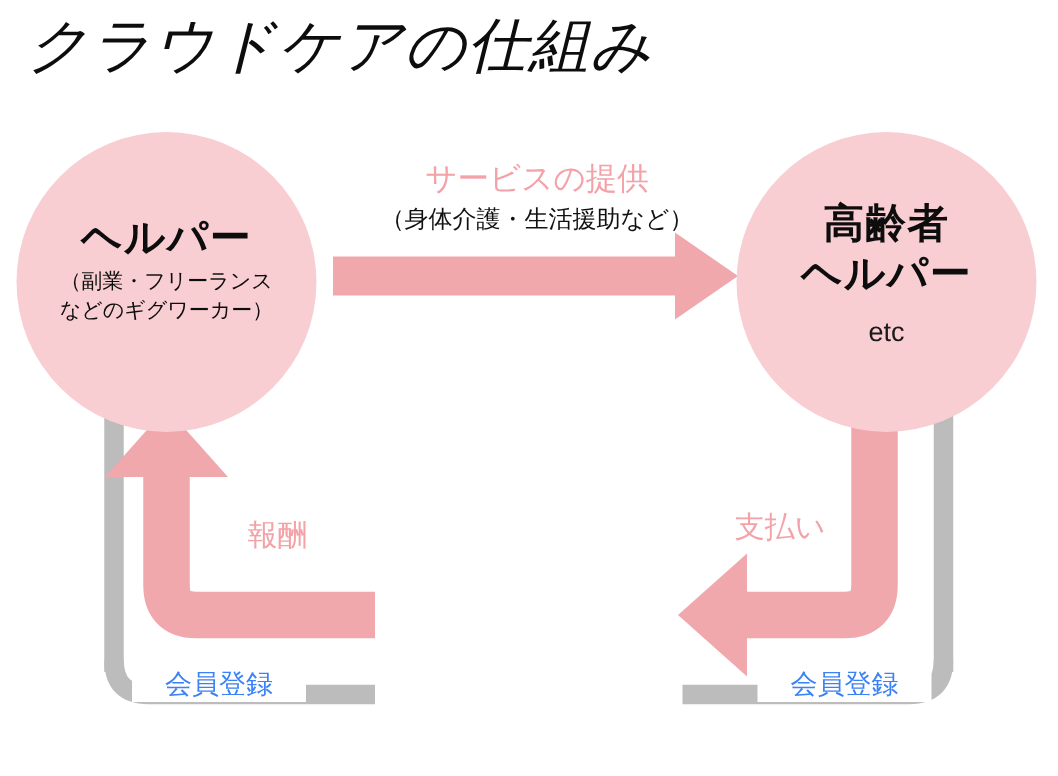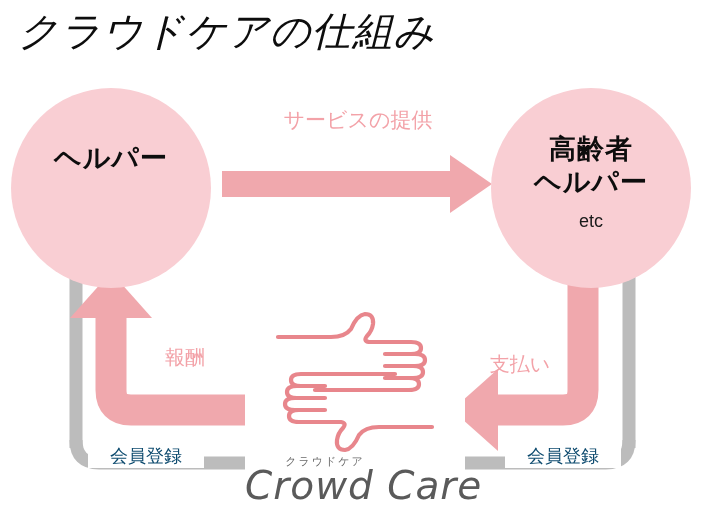--- a/index.html
+++ b/index.html
@@ -194,6 +194,7 @@
   <div id="client-etc" class="ovl circle-etc">etc</div>
 
   <div id="svc-label" class="ovl flow-label-pink">サービスの提供</div>
+  <div id="svc-sub" class="ovl flow-label-dark">（身体介護・生活援助など）</div>
 
   <div id="reward-label" class="ovl flow-label-pink">報酬</div>
 

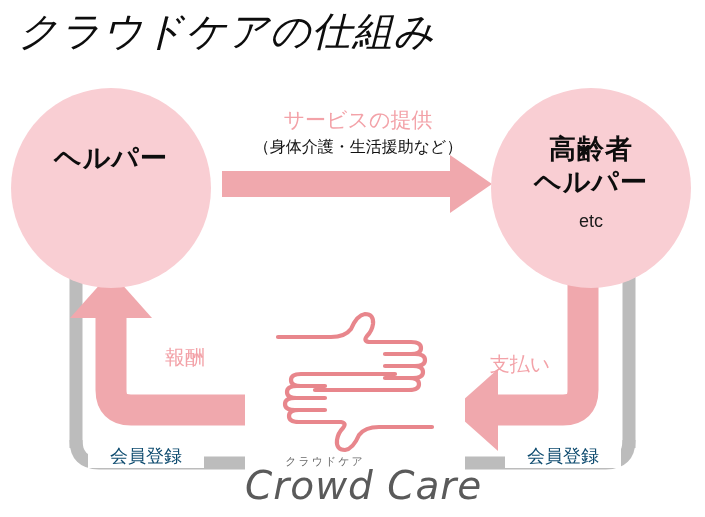--- a/index.html
+++ b/index.html
@@ -186,6 +186,10 @@
   </svg>
 
   <div id="helper-title" class="ovl circle-title">ヘルパー</div>
+  <div id="helper-sub" class="ovl">
+    <div class="circle-sub">（副業・フリーランス</div>
+    <div class="circle-sub">などのギグワーカー）</div>
+  </div>
 
   <div id="client-title" class="ovl">
     <div class="circle-title">高齢者</div>

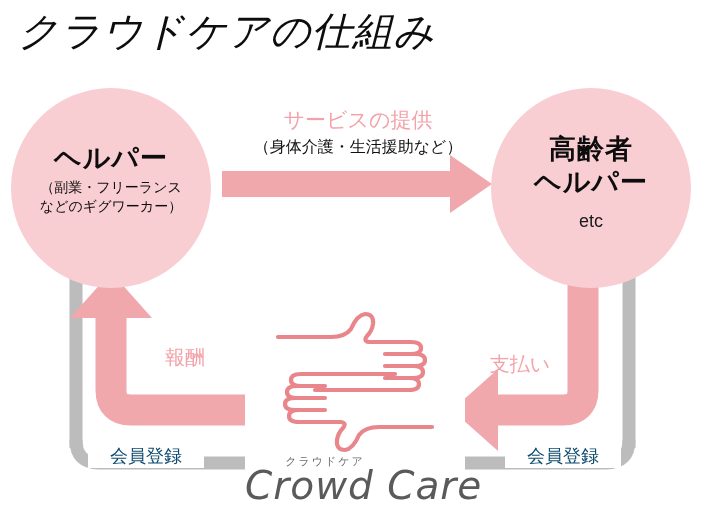--- a/index.html
+++ b/index.html
@@ -94,7 +94,7 @@
   #svc-sub     { left: 208px; top: 136px; width: 300px; }
 
   #reward-label  { left: 130px; top: 344px; width: 110px; font-size: 20px; text-align: center; }
-  #payment-label { left: 465px; top: 339px; width: 110px; font-size: 20px; margin-top: 12px; }
+  #payment-label { left: 465px; top: 339px; width: 110px; font-size: 20px; }
 
   .register-label {
     font-size: 18px;

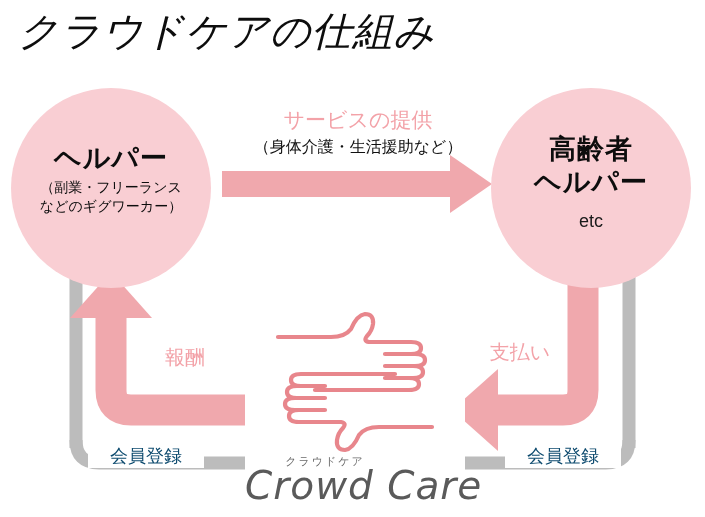--- a/index.html
+++ b/index.html
@@ -98,7 +98,7 @@
 
   .register-label {
     font-size: 18px;
-    color: #0c4a6e;
+    color: #3b82f6;
     text-align: center;
     white-space: nowrap;
     line-height: 24px;

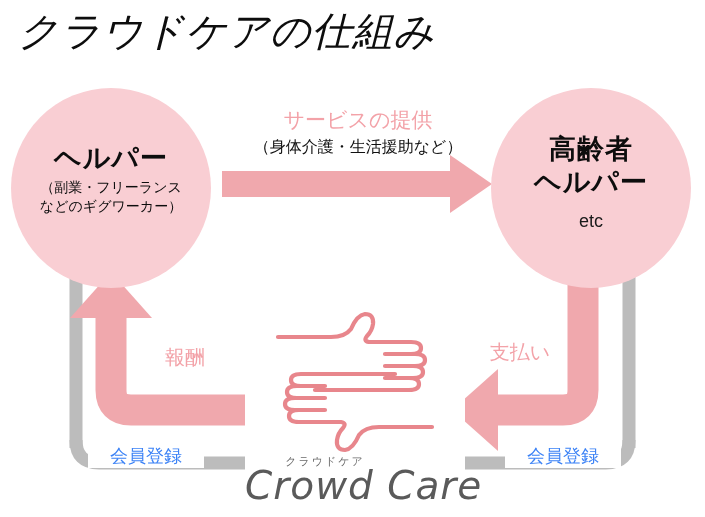--- a/index.html
+++ b/index.html
@@ -207,67 +207,6 @@
   <div id="register-left" class="ovl register-label">会員登録</div>
   <div id="register-right" class="ovl register-label">会員登録</div>
 
-  <div id="logo-block">
-
-    <svg id="logo-mark" viewBox="0 0 220 152">
-      <g fill="none" stroke="#e8868c" stroke-width="4.2" stroke-linecap="round" stroke-linejoin="round">
-
-        <path d="M 33,32
-                 L 86,32
-                 Q 100,32 106,24
-                 Q 112,10 120,9
-                 Q 129,9 128,19
-                 Q 127,26 122,31
-                 Q 118,36 124,37
-                 L 166,37
-                 Q 176,37 176,43
-                 Q 176,49 166,49
-                 L 140,49
-                 L 170,49
-                 Q 180,49 180,55
-                 Q 180,61 170,61
-                 L 140,61
-                 L 168,61
-                 Q 178,61 178,67
-                 Q 178,73 168,73
-                 L 140,73
-                 L 164,73
-                 Q 174,73 174,79
-                 Q 174,85 164,85
-                 L 104,85
-                 Q 84,85 70,85"></path>
-
-        <path d="M 187,67
-                 L 134,67
-                 Q 120,67 114,75
-                 Q 108,89 100,90
-                 Q 91,90 92,80
-                 Q 93,73 98,68
-                 Q 102,63 96,62
-                 L 54,62
-                 Q 44,62 44,56
-                 Q 44,50 54,50
-                 L 80,50
-                 L 50,50
-                 Q 40,50 40,44
-                 Q 40,38 50,38
-                 L 80,38
-                 L 52,38
-                 Q 42,38 42,32
-                 Q 42,26 52,26
-                 L 80,26
-                 L 56,26
-                 Q 46,26 46,20
-                 Q 46,14 56,14
-                 L 116,14
-                 Q 136,14 150,14" transform="translate(0,55)"></path>
-      </g>
-    </svg>
-
-    <div id="logo-furigana">クラウドケア</div>
-
-    <div id="logo-wordmark">Crowd Care</div>
-  </div>
 
 </div>
 

